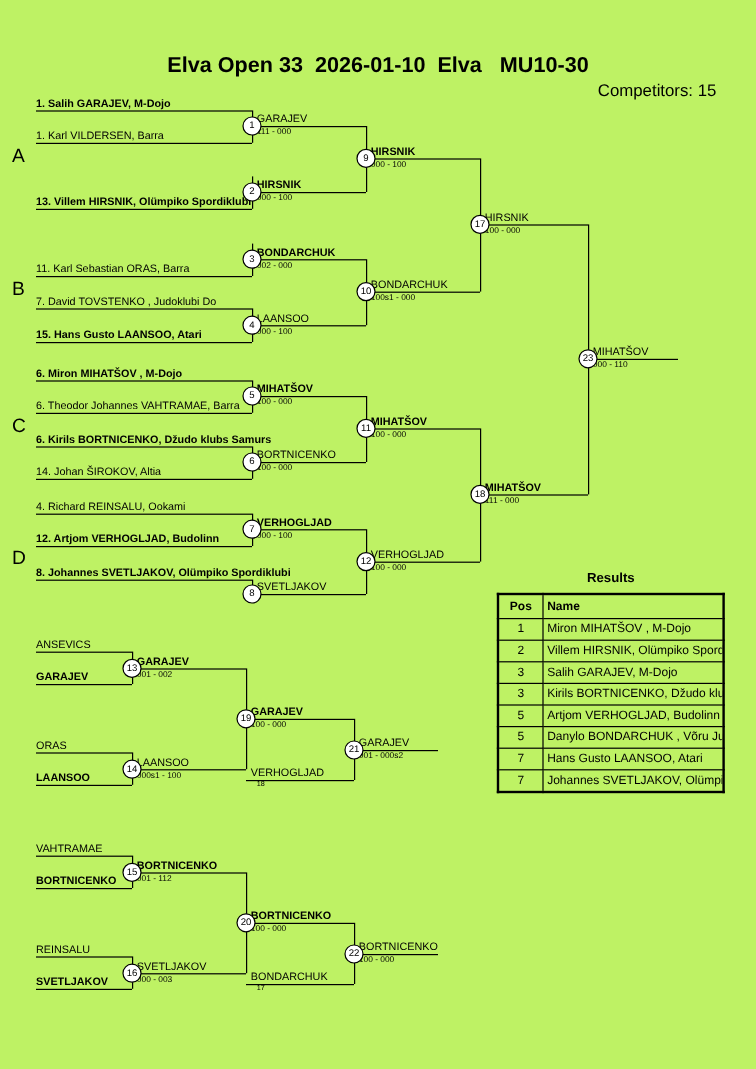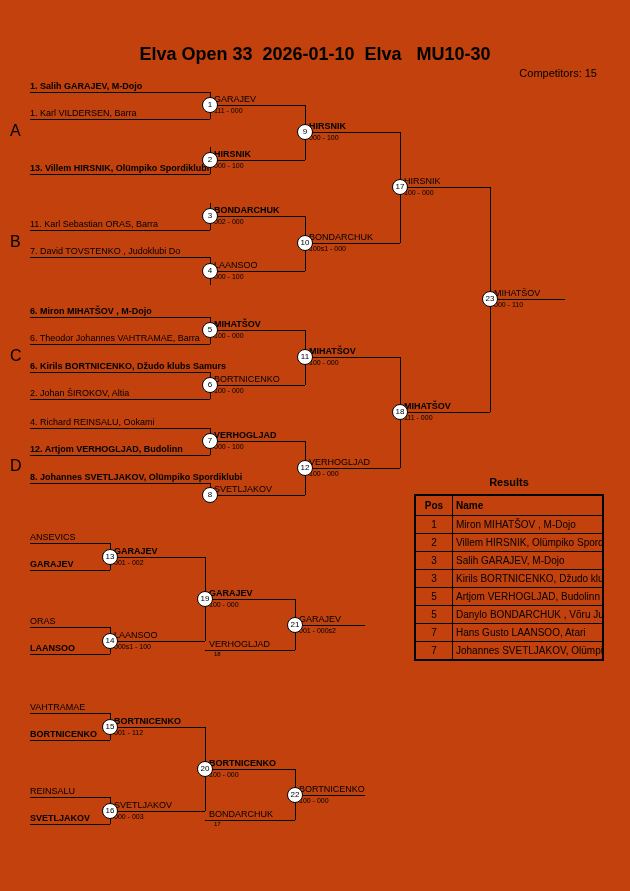--- a/index.html
+++ b/index.html
@@ -3,7 +3,7 @@
 <meta charset="utf-8">
 <style>
   html,body{margin:0;padding:0;background:#fff}
-  .page{position:relative;width:630px;height:891px;background:#c2410c;
+  .page{position:relative;width:630px;height:891px;background:#bef264;
         font-family:"Liberation Sans",sans-serif;color:#000;overflow:hidden}
   .title{position:absolute;top:44px;left:0;width:100%;text-align:center;
          font-size:18px;font-weight:bold;white-space:pre}

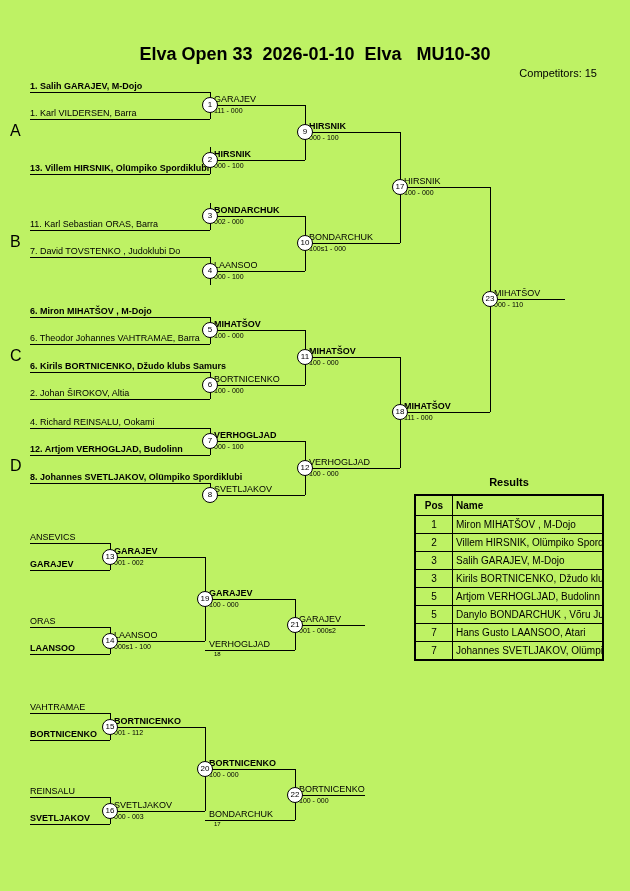--- a/index.html
+++ b/index.html
@@ -7,7 +7,7 @@
         font-family:"Liberation Sans",sans-serif;color:#000;overflow:hidden}
   .title{position:absolute;top:44px;left:0;width:100%;text-align:center;
          font-size:18px;font-weight:bold;white-space:pre}
-  .competitors{position:absolute;top:67px;right:33px;font-size:11px}
+  .competitors{position:absolute;top:67px;right:33px;font-size:14px}
   .grp{position:absolute;left:10px;font-size:16px;line-height:18px}
   .pl{position:absolute;left:30px;width:180px;border-bottom:1px solid #000;
       font-size:9px;line-height:12px;white-space:nowrap}

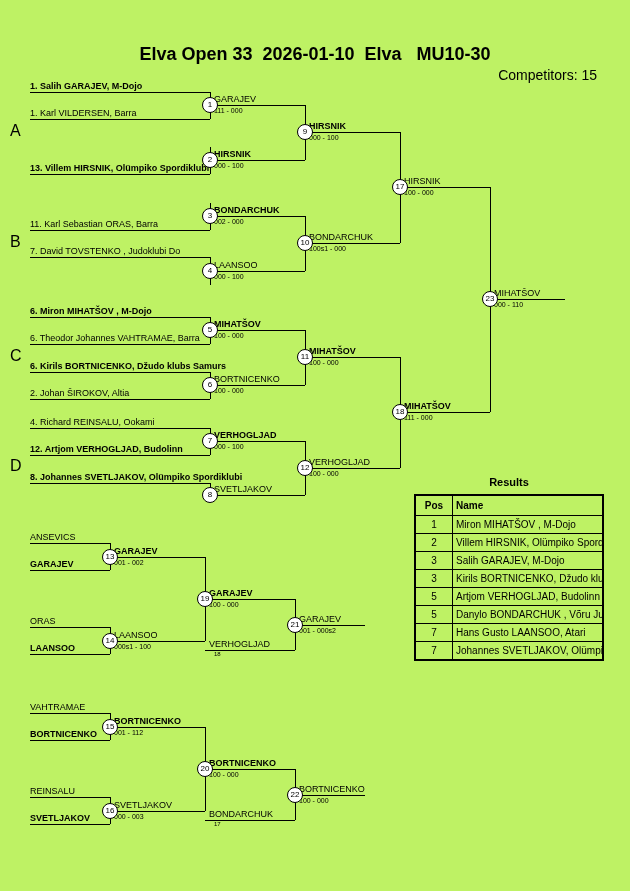--- a/index.html
+++ b/index.html
@@ -48,6 +48,7 @@
   <div class="pl b" style="top:162px">13. Villem HIRSNIK, Olümpiko Spordiklubi</div>
   <div class="pl" style="top:218px">11. Karl Sebastian ORAS, Barra</div>
   <div class="pl" style="top:245px">7. David TOVSTENKO , Judoklubi Do</div>
+  <div class="pl b" style="top:273px">15. Hans Gusto LAANSOO, Atari</div>
   <div class="pl b" style="top:305px">6. Miron MIHATŠOV , M-Dojo</div>
   <div class="pl" style="top:332px">6. Theodor Johannes VAHTRAMAE, Barra</div>
   <div class="pl b" style="top:360px">6. Kirils BORTNICENKO, Džudo klubs Samurs</div>

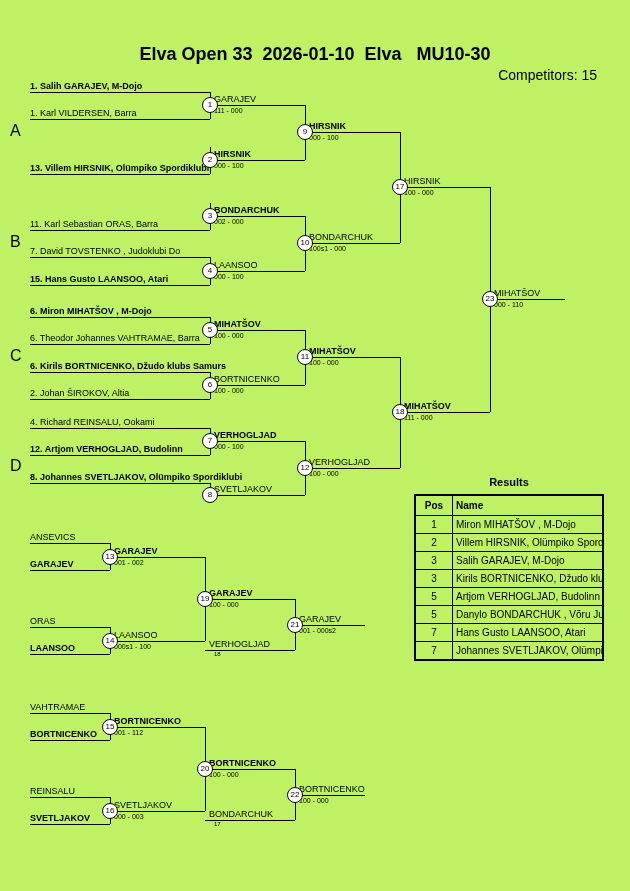--- a/index.html
+++ b/index.html
@@ -52,7 +52,7 @@
   <div class="pl b" style="top:305px">6. Miron MIHATŠOV , M-Dojo</div>
   <div class="pl" style="top:332px">6. Theodor Johannes VAHTRAMAE, Barra</div>
   <div class="pl b" style="top:360px">6. Kirils BORTNICENKO, Džudo klubs Samurs</div>
-  <div class="pl" style="top:387px">2. Johan ŠIROKOV, Altia</div>
+  <div class="pl" style="top:387px">14. Johan ŠIROKOV, Altia</div>
   <div class="pl" style="top:416px">4. Richard REINSALU, Ookami</div>
   <div class="pl b" style="top:443px">12. Artjom VERHOGLJAD, Budolinn</div>
   <div class="pl b" style="top:471px">8. Johannes SVETLJAKOV, Olümpiko Spordiklubi</div>

